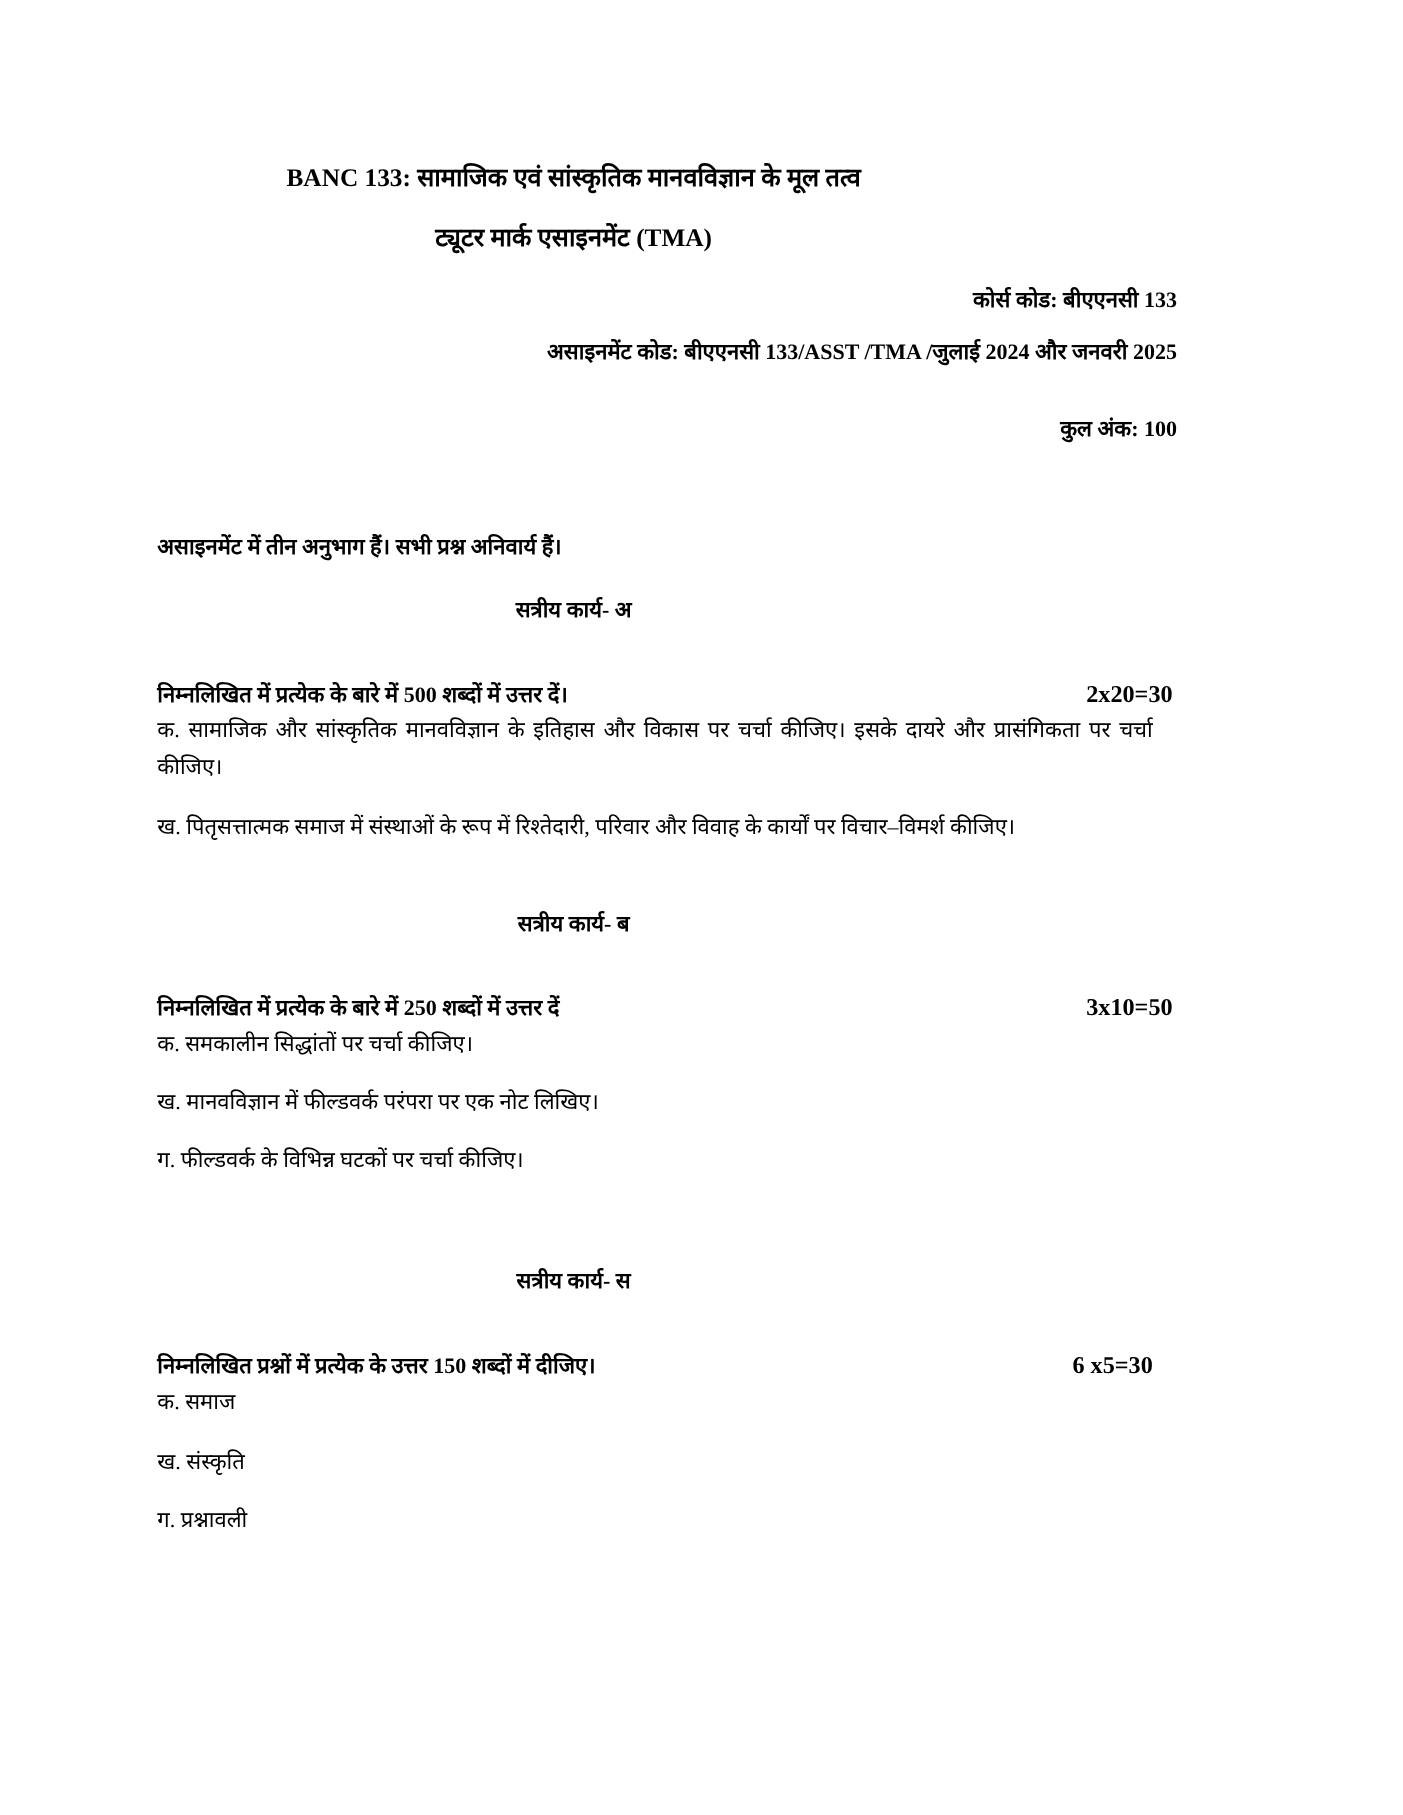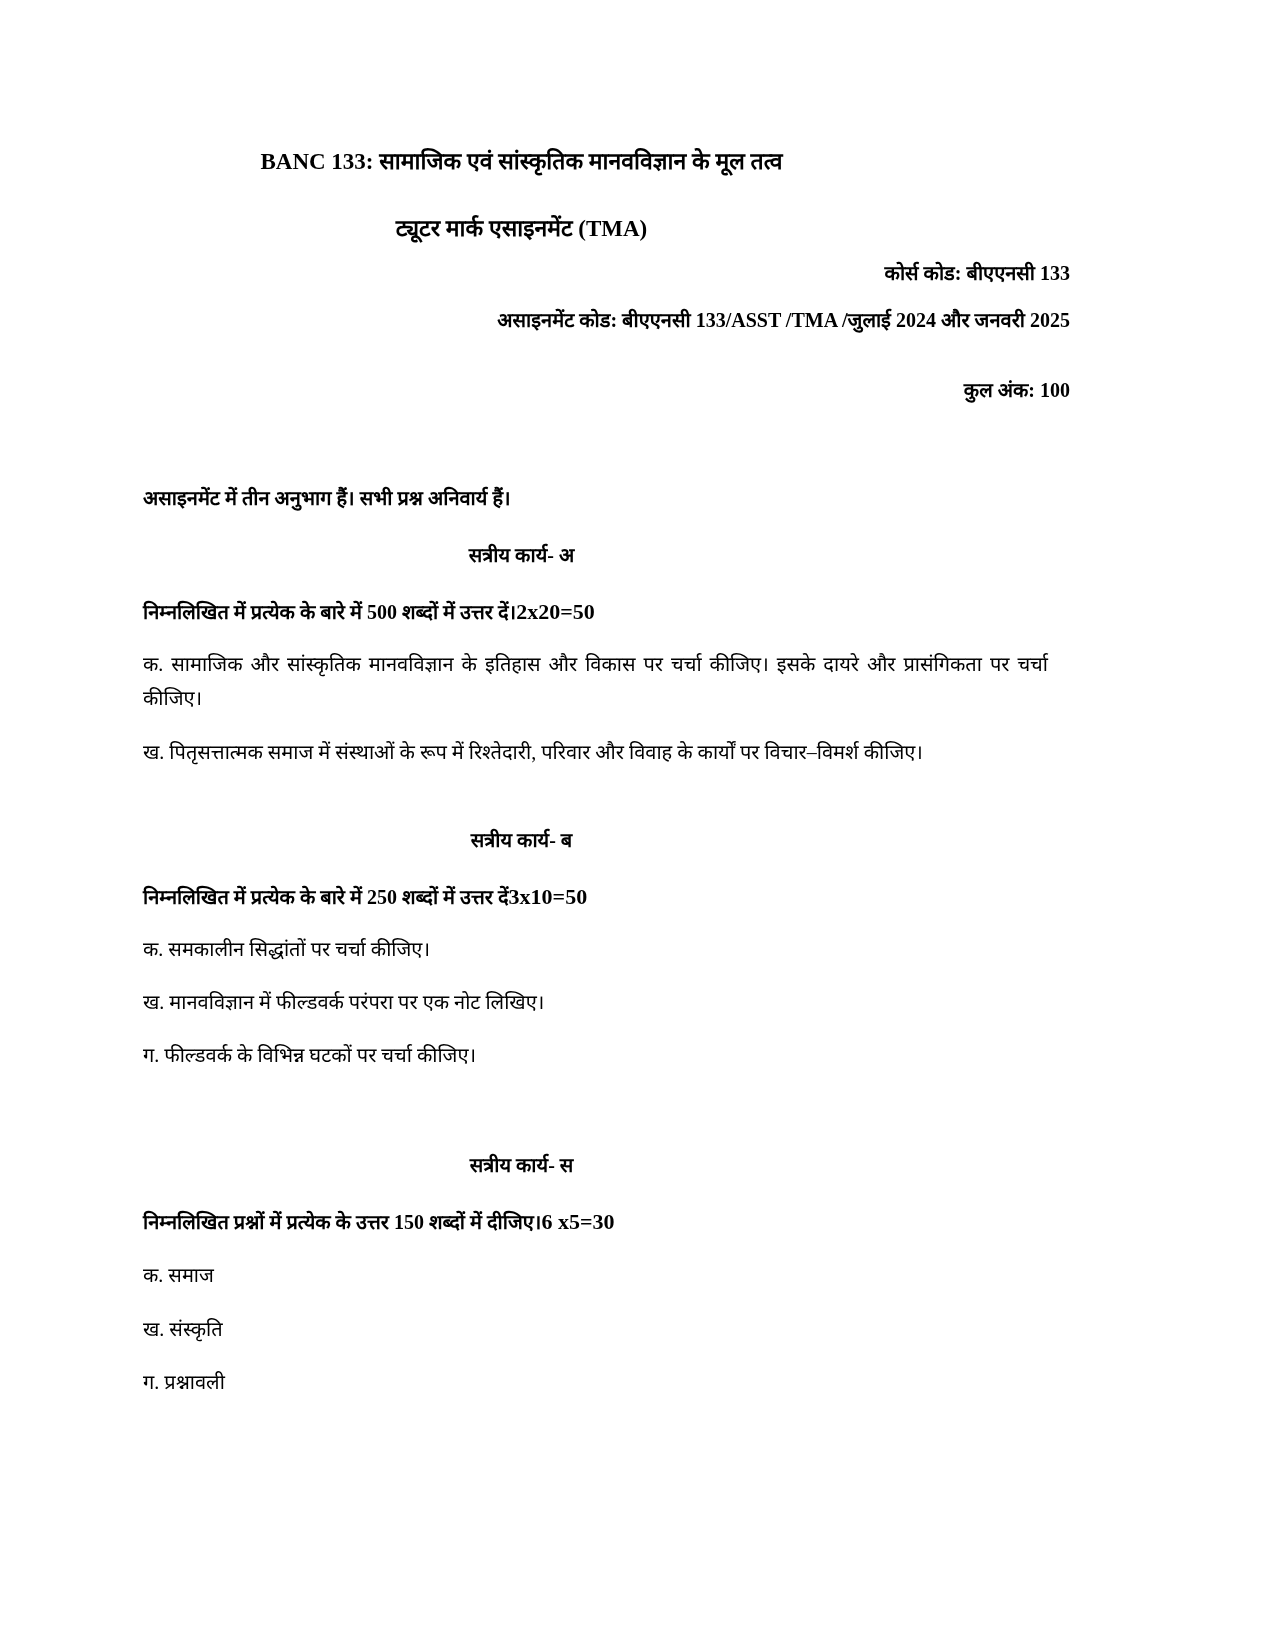--- a/index.html
+++ b/index.html
@@ -38,7 +38,6 @@
       top: 205px;
       font-size: 23px;
       font-weight: bold;
-      margin-top: 12px;
     }
     .meta {
       font-size: 20px;

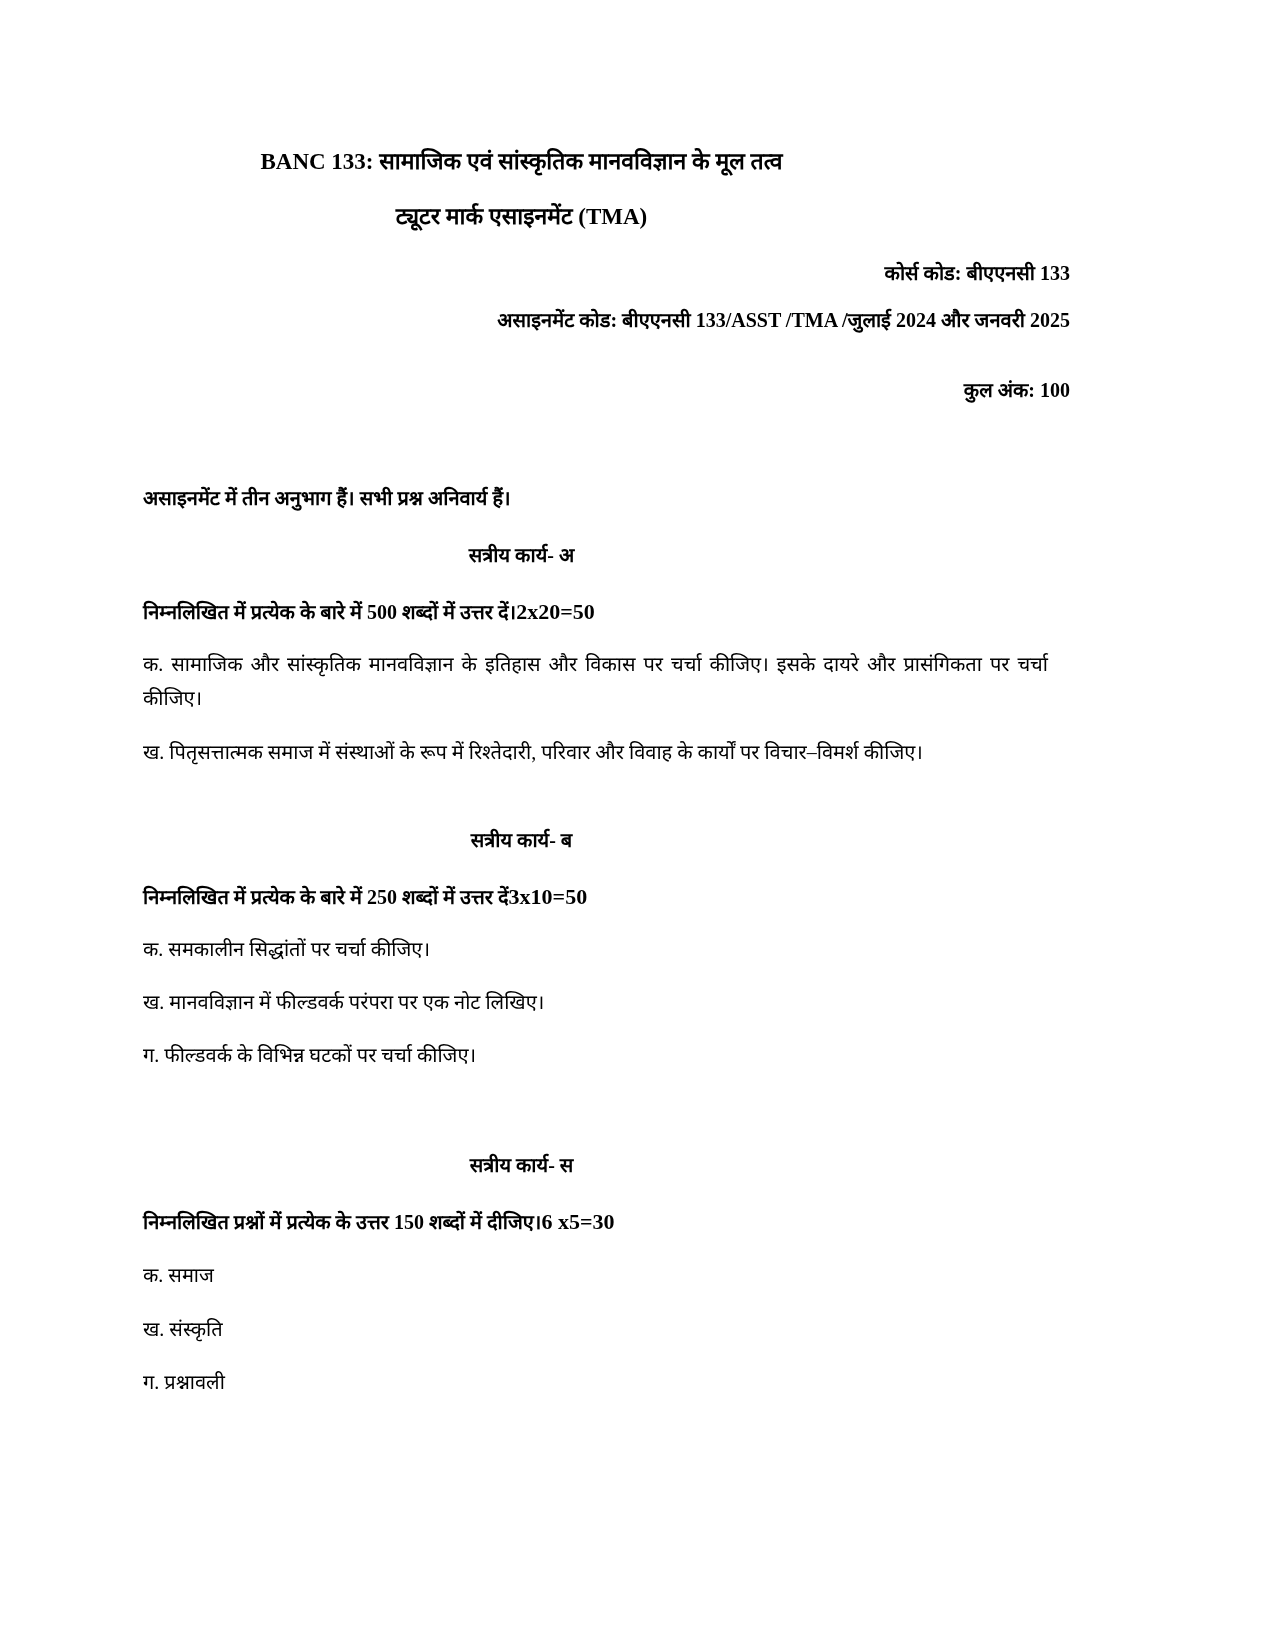--- a/index.html
+++ b/index.html
@@ -64,10 +64,11 @@
       left: 143px;
       width: 923px;
       display: flex;
-      justify-content: flex-start;
+      justify-content: space-between;
       align-items: baseline;
       font-size: 20px;
       font-weight: bold;
+      margin-top: 19px;
     }
     .marks {
       font-family: "Liberation Serif", "DejaVu Serif", serif;

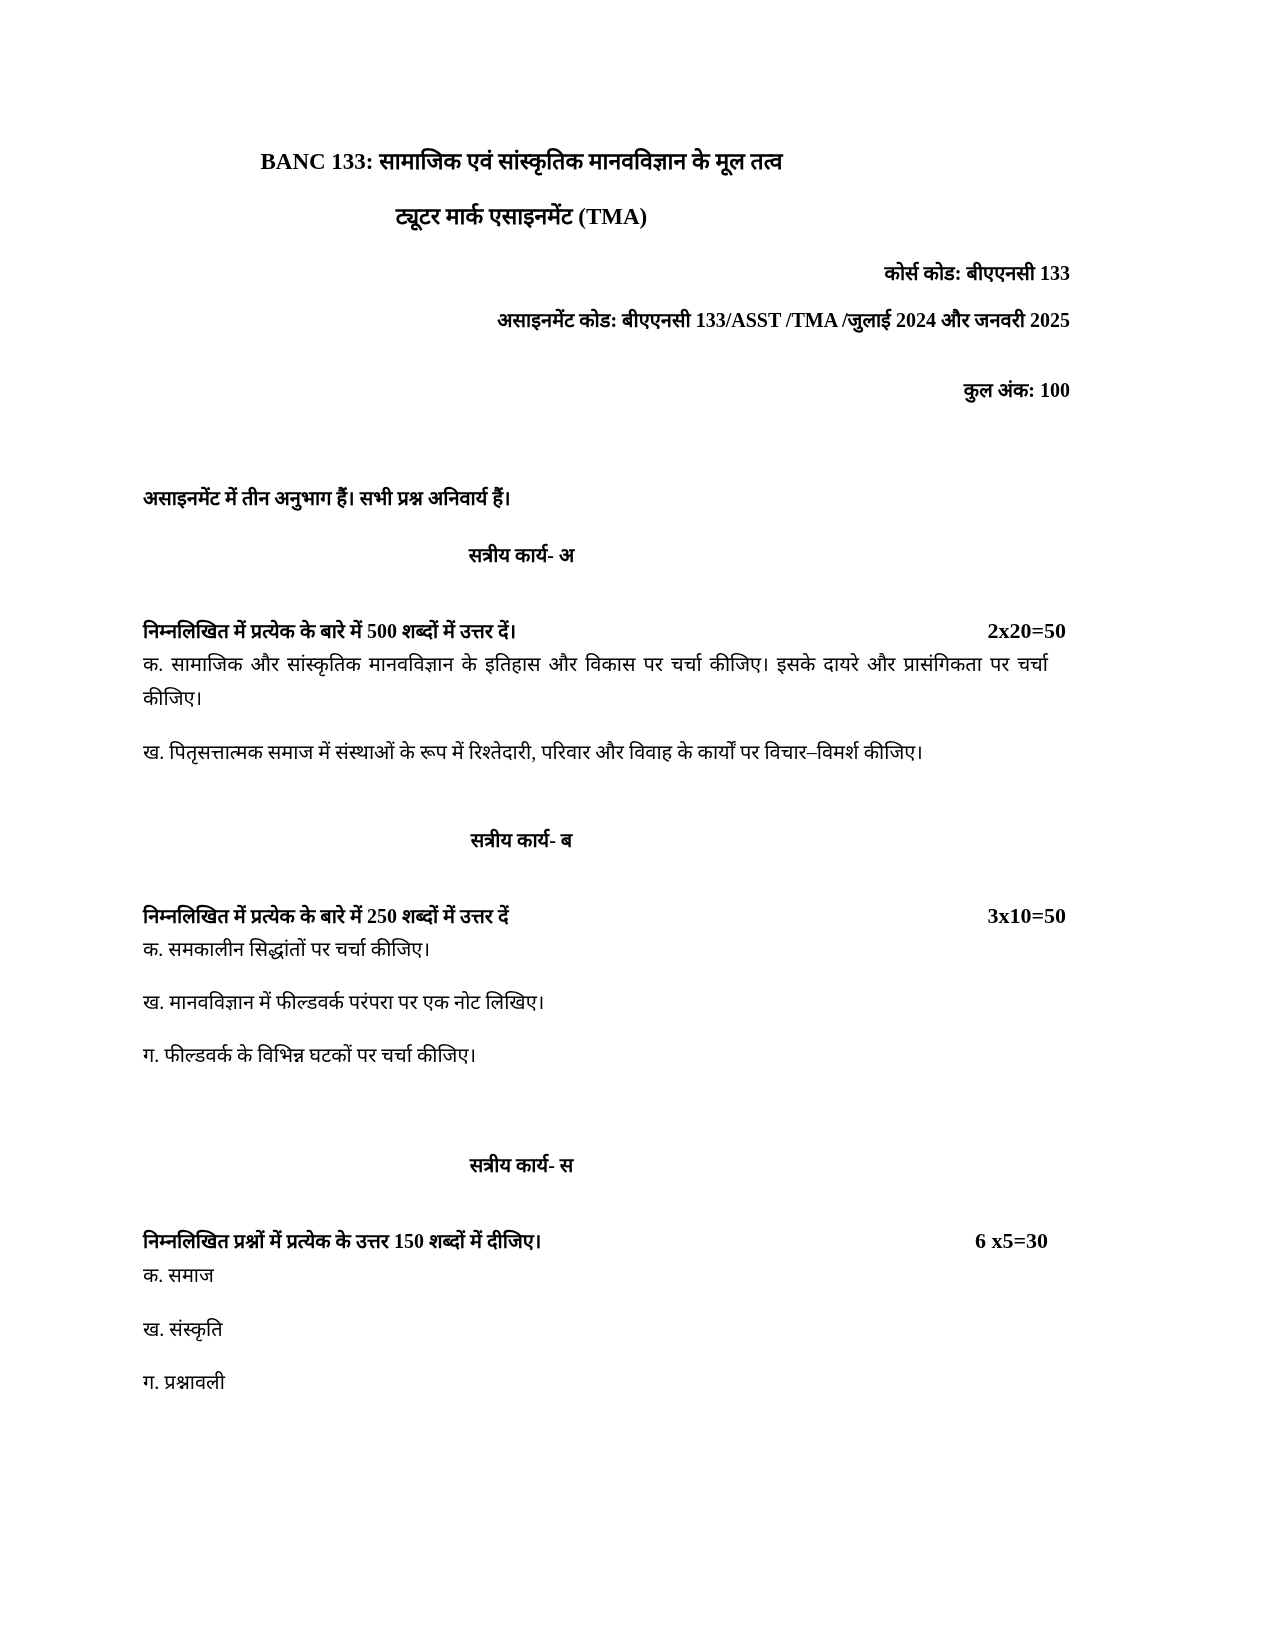--- a/index.html
+++ b/index.html
@@ -103,7 +103,7 @@
   <div class="line center section-head" style="top:545px;">सत्रीय कार्य- अ</div>
   <div class="instr-row" style="top:598px;">
     <span>निम्नलिखित में प्रत्येक के बारे में 500 शब्दों में उत्तर दें।</span>
-    <span class="marks">2x20=50</span>
+    <span class="marks">2x20=30</span>
   </div>
   <div class="q" style="top:647px;">क. सामाजिक और सांस्कृतिक मानवविज्ञान के इतिहास और विकास पर चर्चा कीजिए। इसके दायरे और प्रासंगिकता पर चर्चा कीजिए।</div>
   <div class="q" style="top:735px;">ख. पितृसत्तात्मक समाज में संस्थाओं के रूप में रिश्तेदारी, परिवार और विवाह के कार्यों पर विचार–विमर्श कीजिए।</div>

